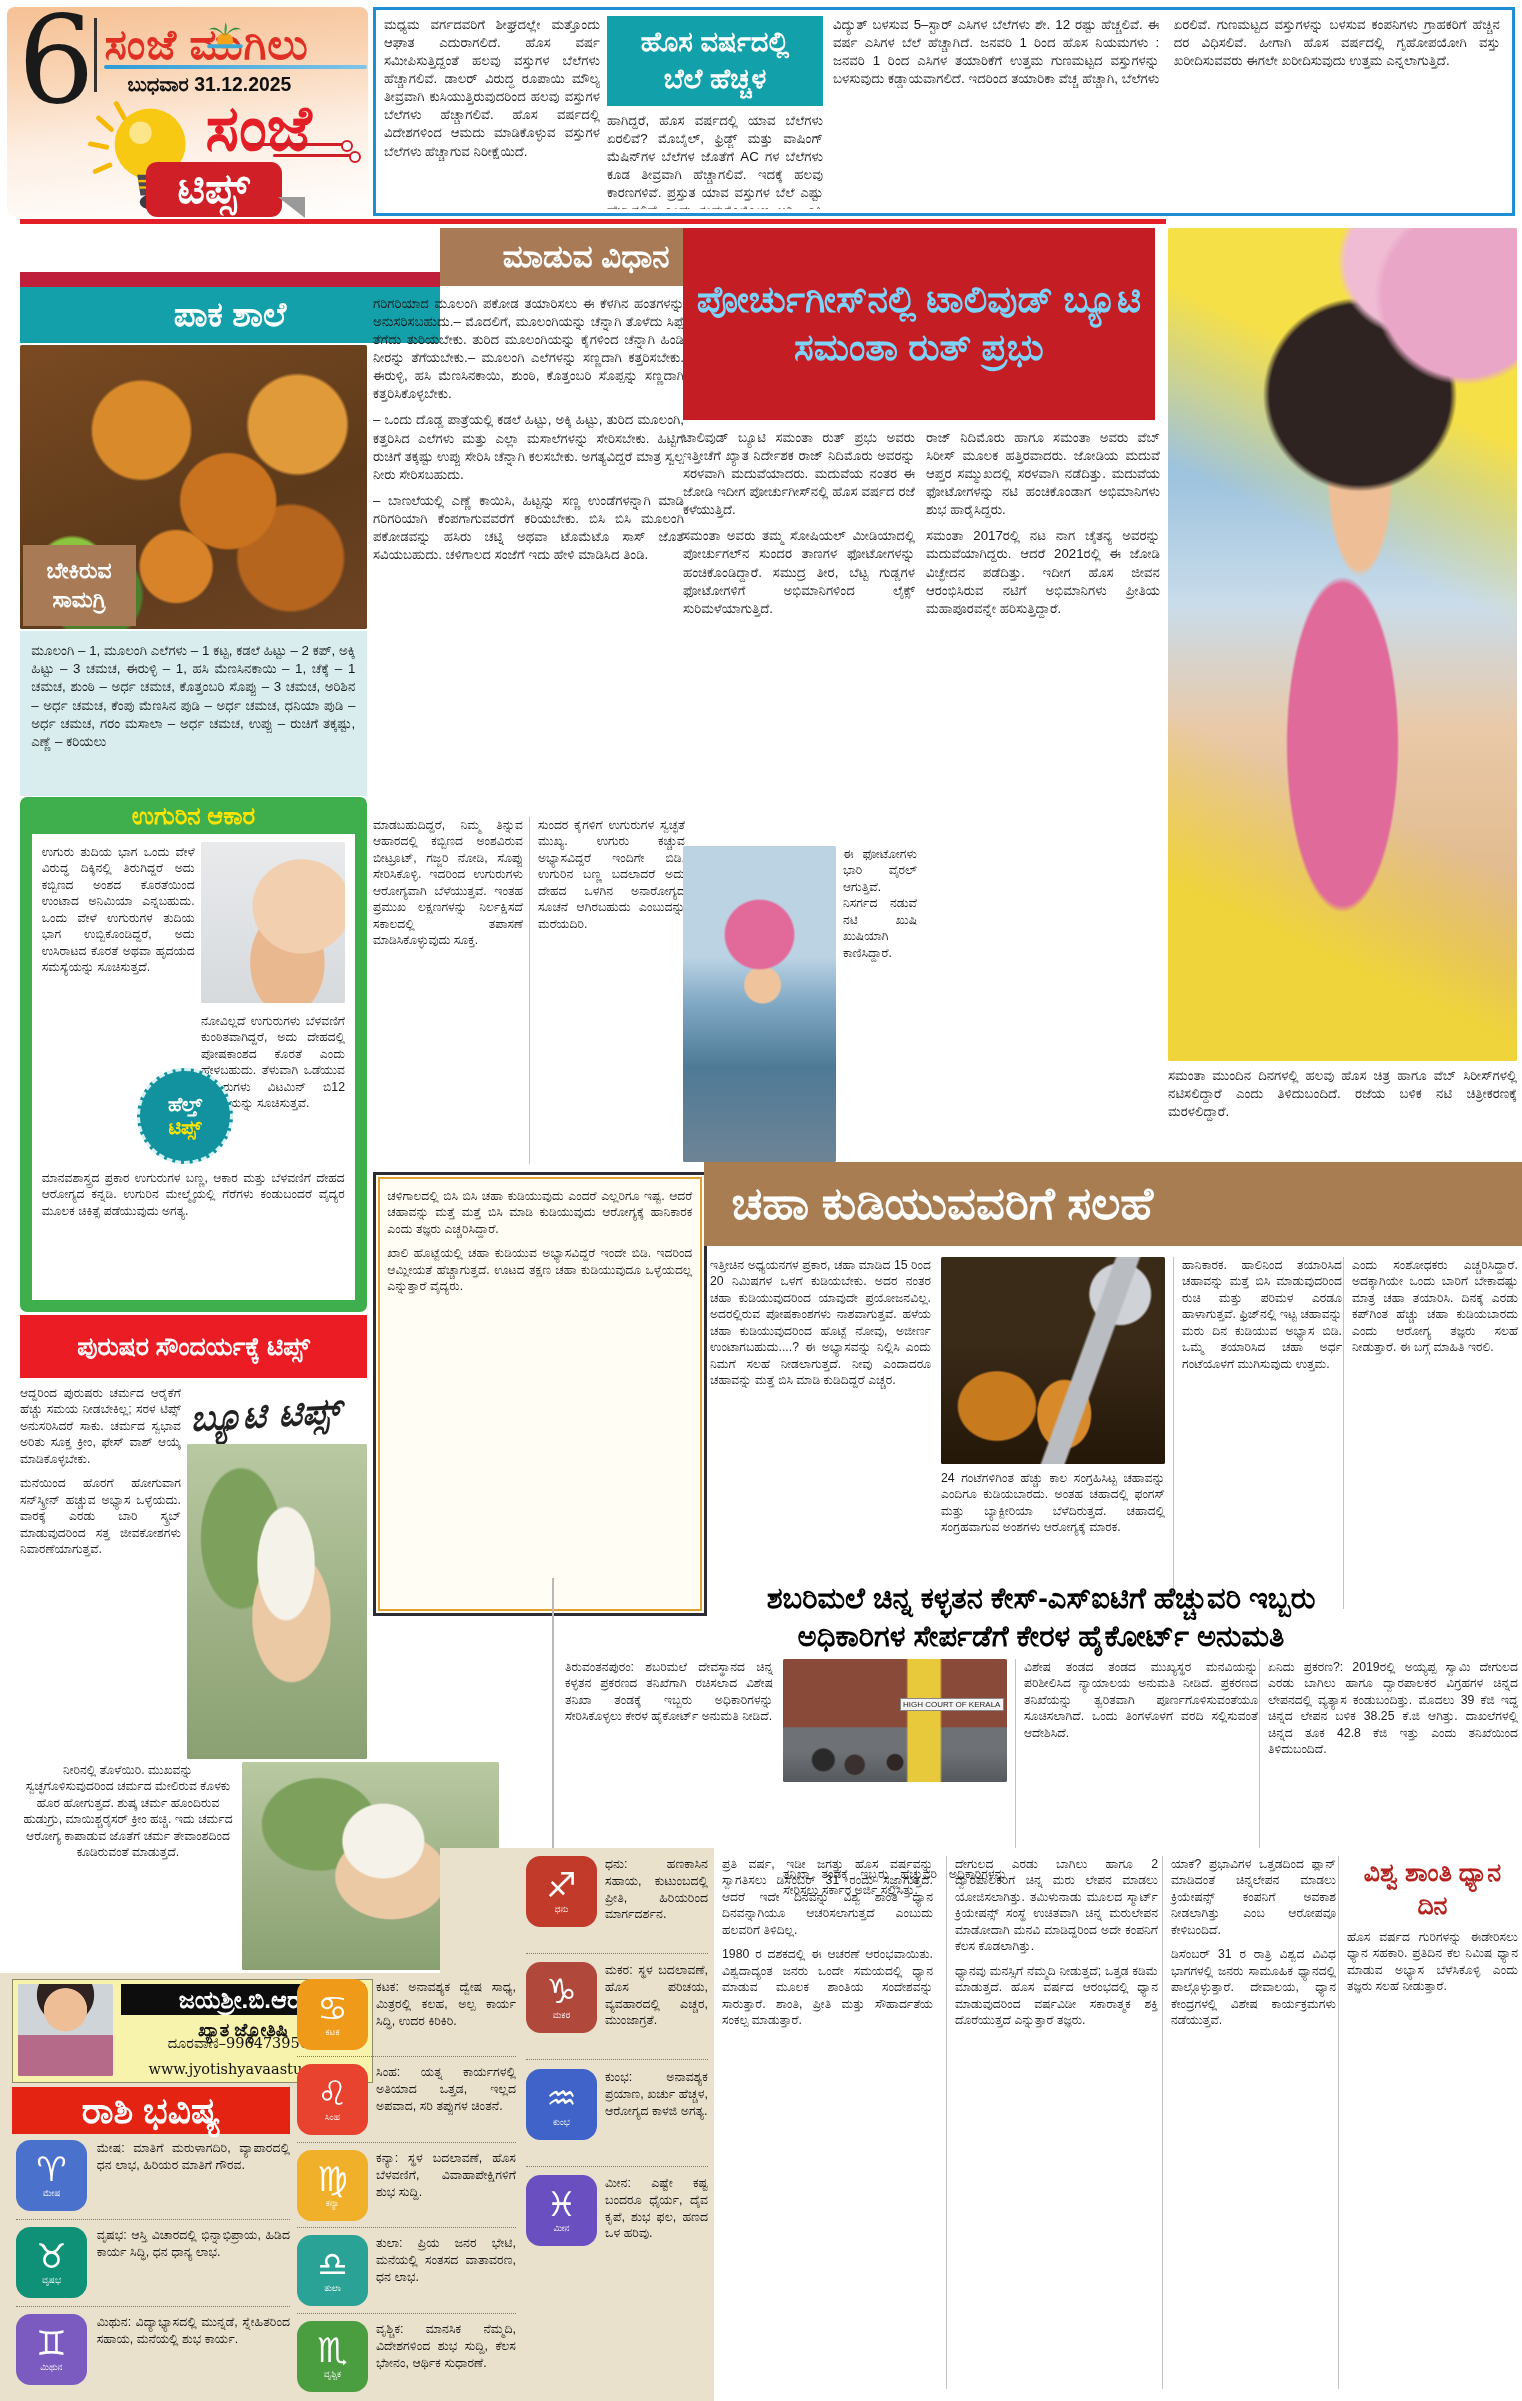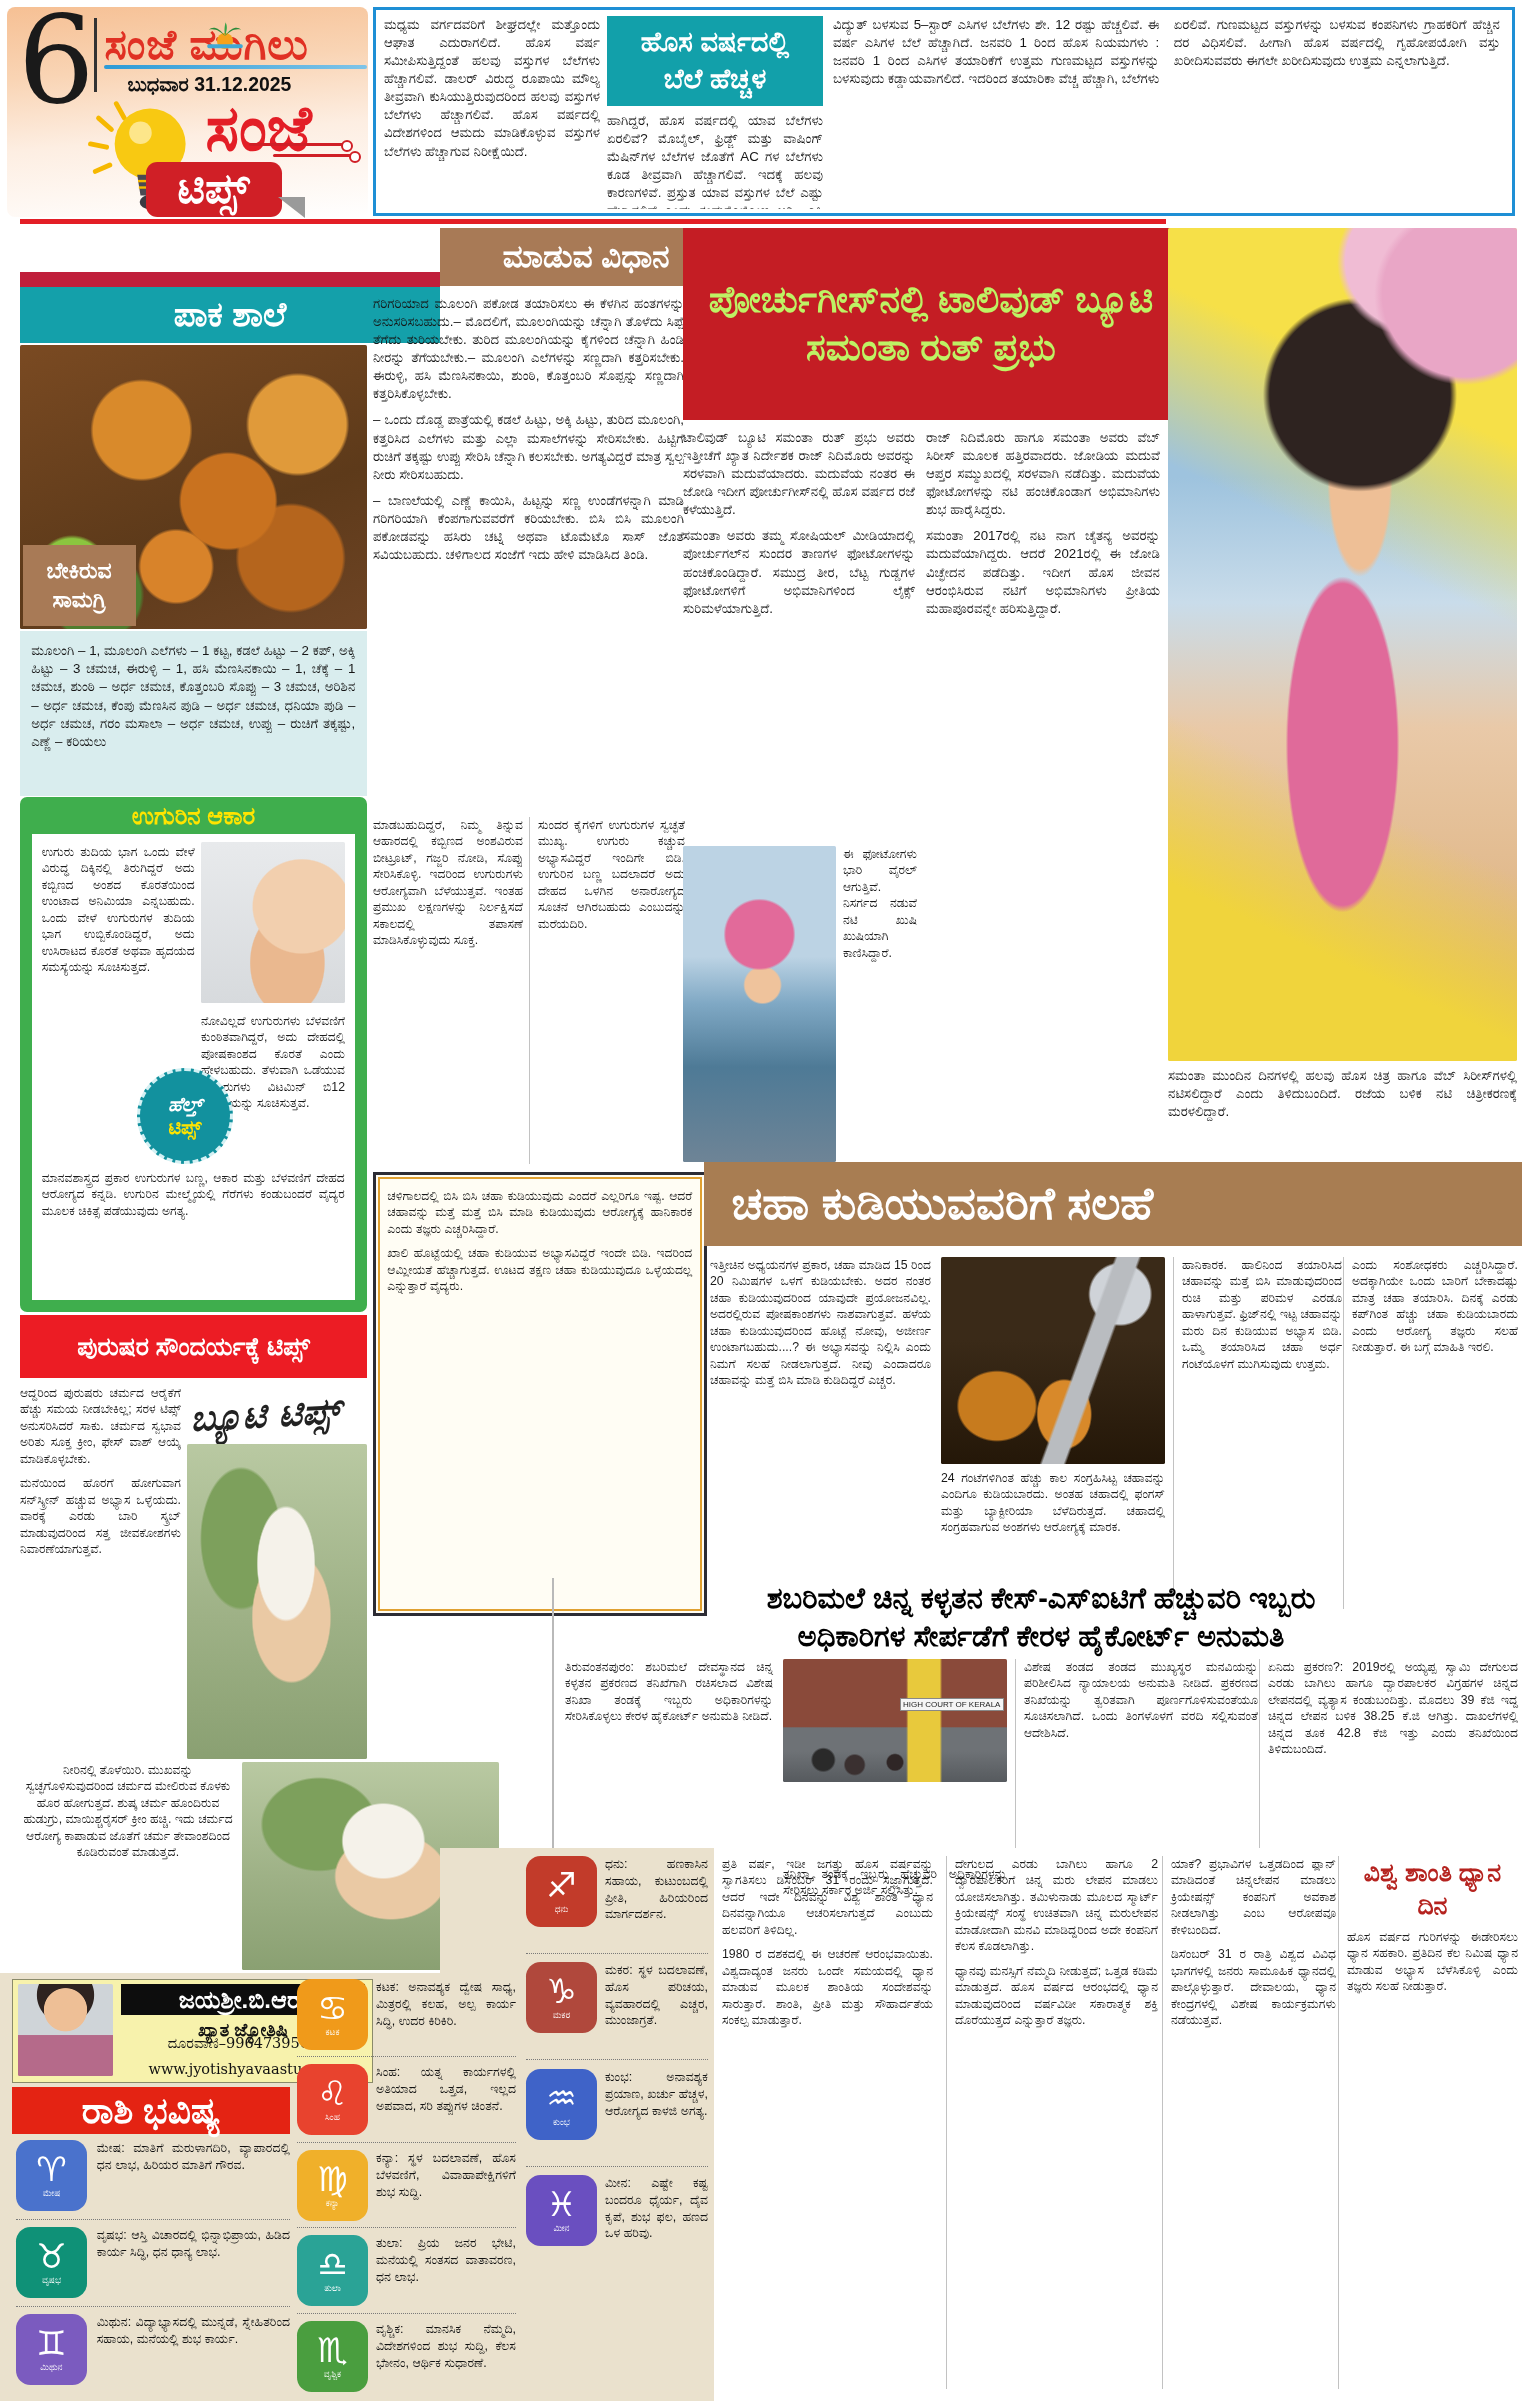--- a/index.html
+++ b/index.html
@@ -35,8 +35,8 @@
   .tealband{background:#14a0aa;font-size:34px;}
   .redband{background:#ec1c24;font-size:25px;}
   .teaband{background:#a87d52;font-size:45px;justify-content:flex-start;padding-left:27.4px;}
-  .samheadline{background:#c41d24;color:#bef264;font-weight:bold;font-size:37px;line-height:1.3;
-               display:flex;align-items:center;justify-content:center;text-align:center;padding:8px 22px;}
+  .samheadline{background:#c41d24;color:#7dd3fc;font-weight:bold;font-size:37px;line-height:1.3;
+               display:flex;align-items:center;justify-content:center;text-align:center;padding:8px 10px;}
   
   .ph{border-radius:1.6px;overflow:hidden;}
   .pakoda{background:

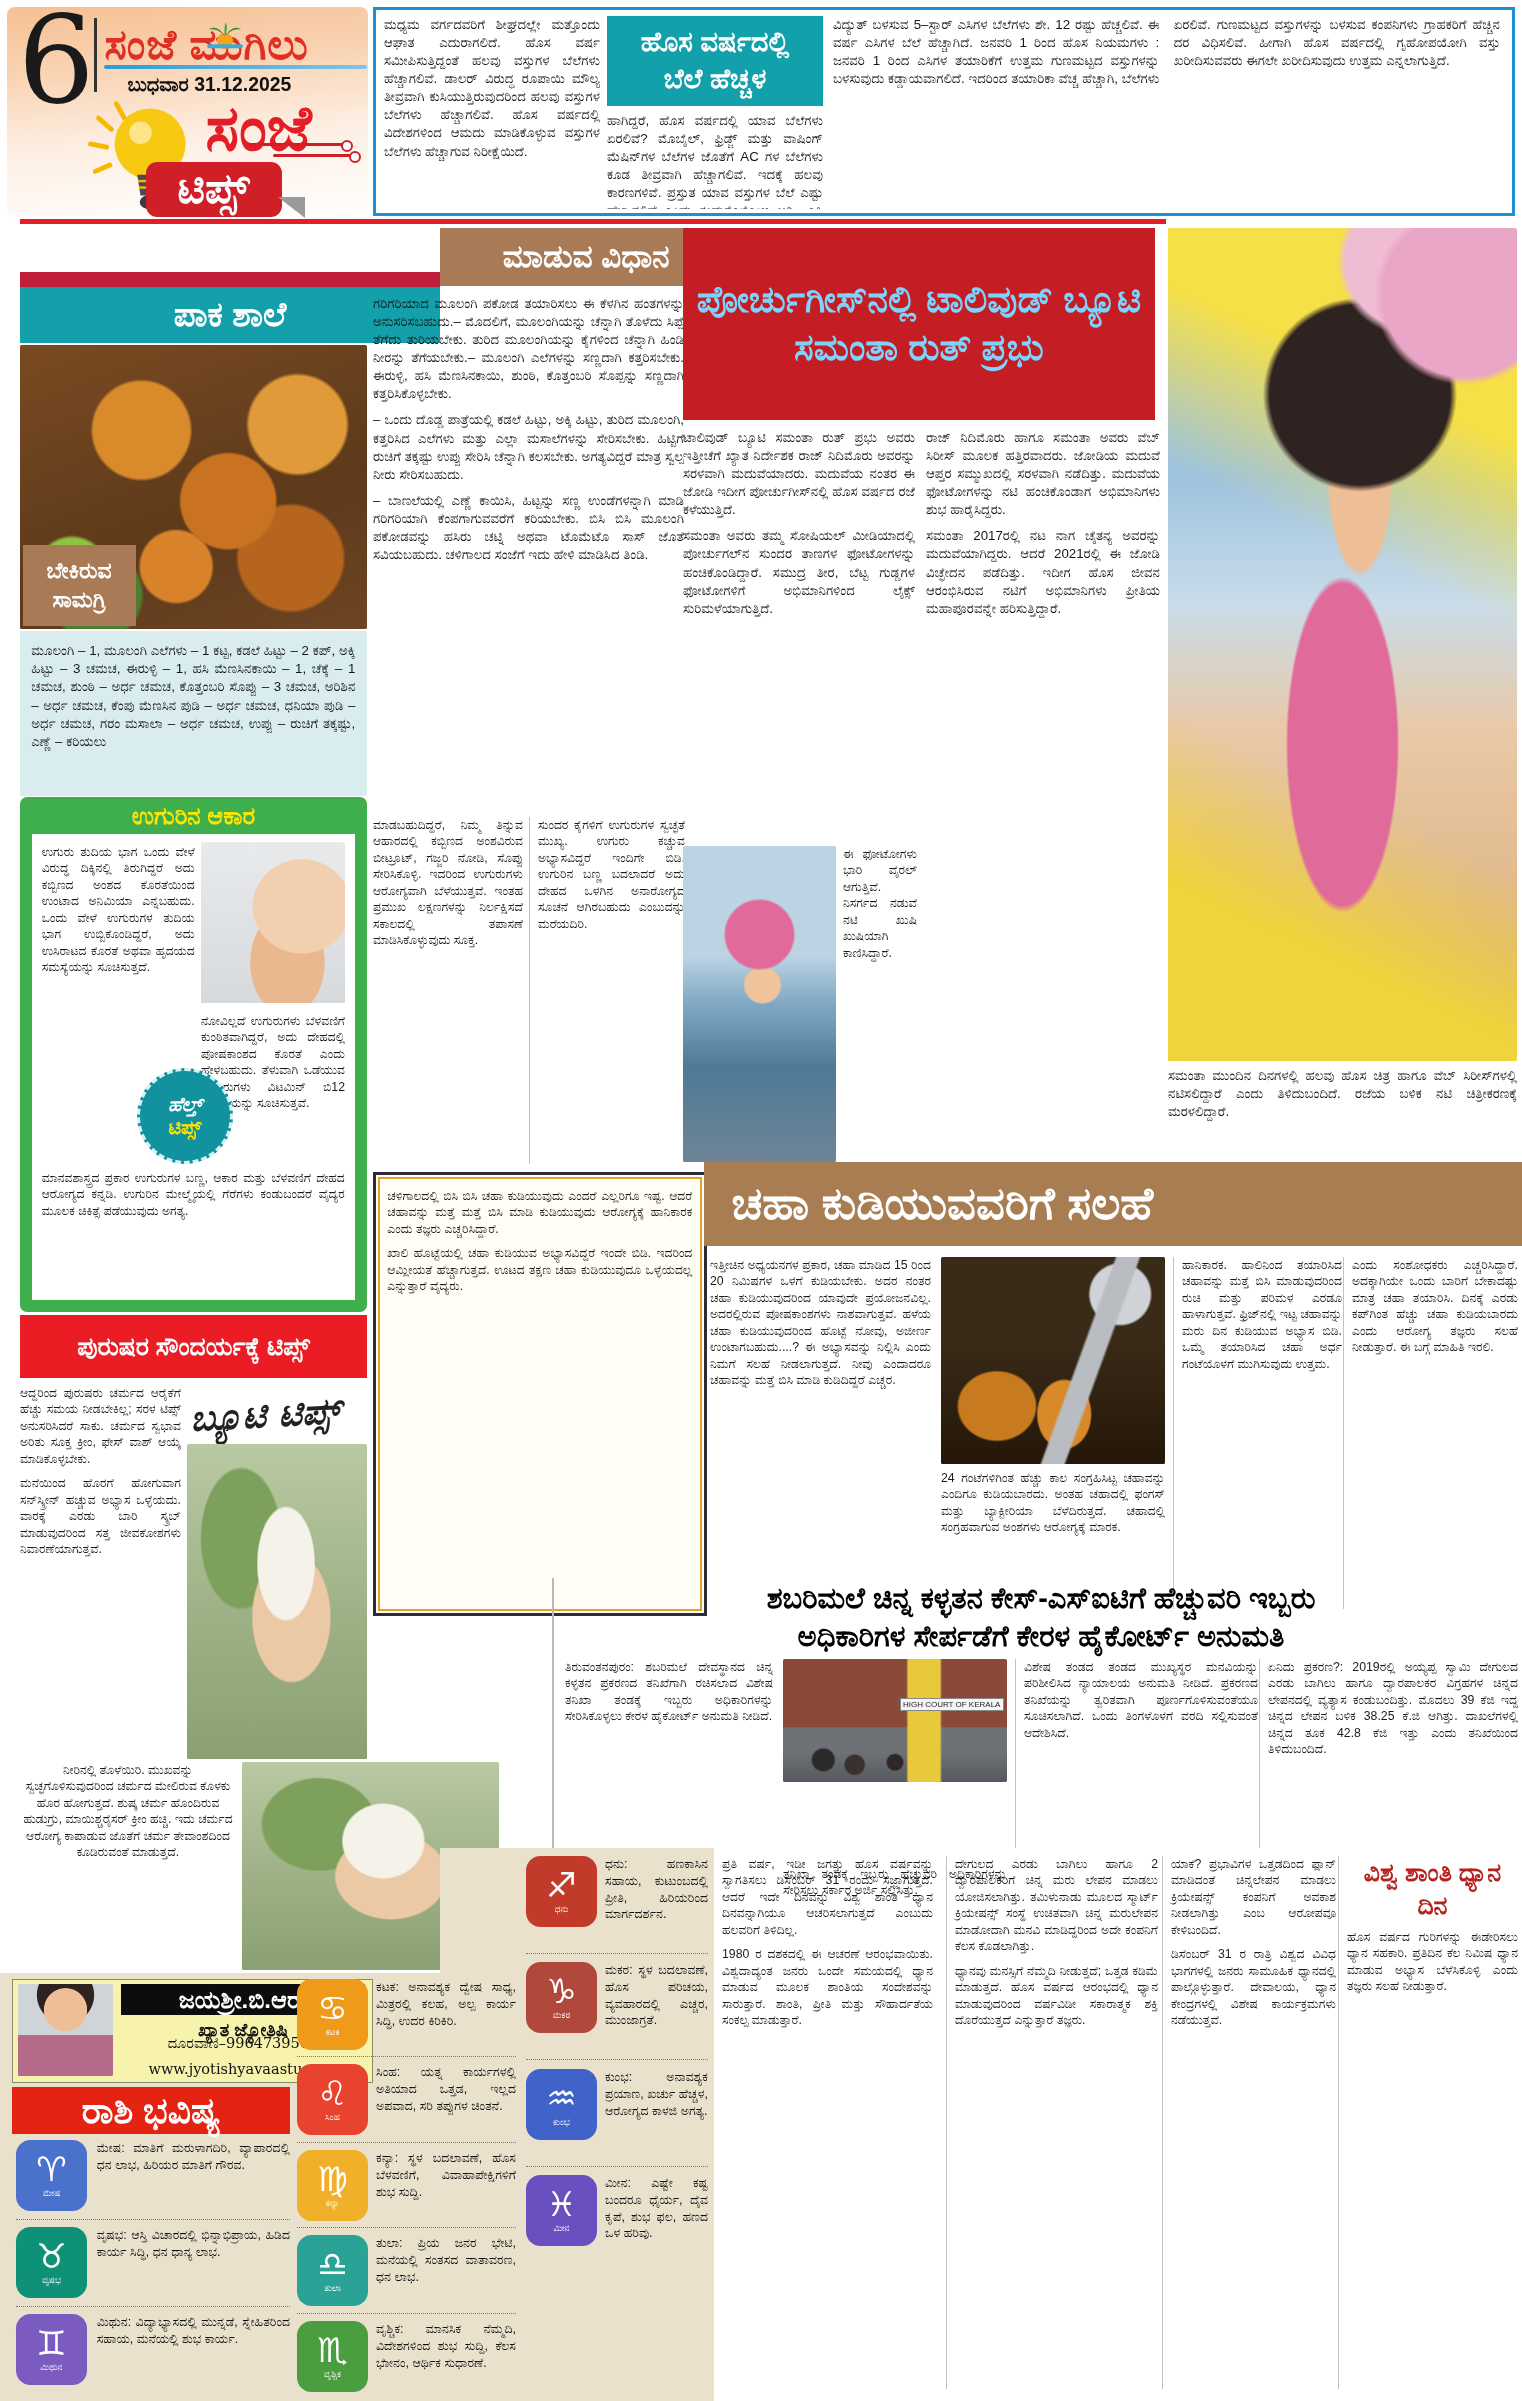--- a/index.html
+++ b/index.html
@@ -205,7 +205,7 @@
       <div class="abs ph nailimg" style="left:169px;top:8px;width:144px;height:161px;"></div>
       <div class="abs smalltxt jt" style="left:169px;top:179px;width:144px;height:145px;">ನೋವಿಲ್ಲದೆ ಉಗುರುಗಳು ಬೆಳವಣಿಗೆ ಕುಂಠಿತವಾಗಿದ್ದರೆ, ಅದು ದೇಹದಲ್ಲಿ ಪೋಷಕಾಂಶದ ಕೊರತೆ ಎಂದು ಹೇಳಬಹುದು. ತೆಳುವಾಗಿ ಒಡೆಯುವ ಉಗುರುಗಳು ವಿಟಮಿನ್ ಬಿ12 ಕೊರತೆಯನ್ನು ಸೂಚಿಸುತ್ತವೆ.</div>
       <div class="abs healthcircle" style="left:105px;top:234px;width:90px;height:90px;">
-        <span style="font-size:19.4px;font-style:italic;">ಹೆಲ್ತ್</span>
+        <span style="font-size:19.4px;">ಹೆಲ್ತ್</span>
         <span style="font-size:19.4px;color:#ffe400;">ಟಿಪ್ಸ್</span>
       </div>
       <div class="abs smalltxt jt" style="left:9.7px;top:336px;width:303px;height:118px;">ಮಾನವಶಾಸ್ತ್ರದ ಪ್ರಕಾರ ಉಗುರುಗಳ ಬಣ್ಣ, ಆಕಾರ ಮತ್ತು ಬೆಳವಣಿಗೆ ದೇಹದ ಆರೋಗ್ಯದ ಕನ್ನಡಿ. ಉಗುರಿನ ಮೇಲ್ಮೈಯಲ್ಲಿ ಗೆರೆಗಳು ಕಂಡುಬಂದರೆ ವೈದ್ಯರ ಮೂಲಕ ಚಿಕಿತ್ಸೆ ಪಡೆಯುವುದು ಅಗತ್ಯ.</div>

